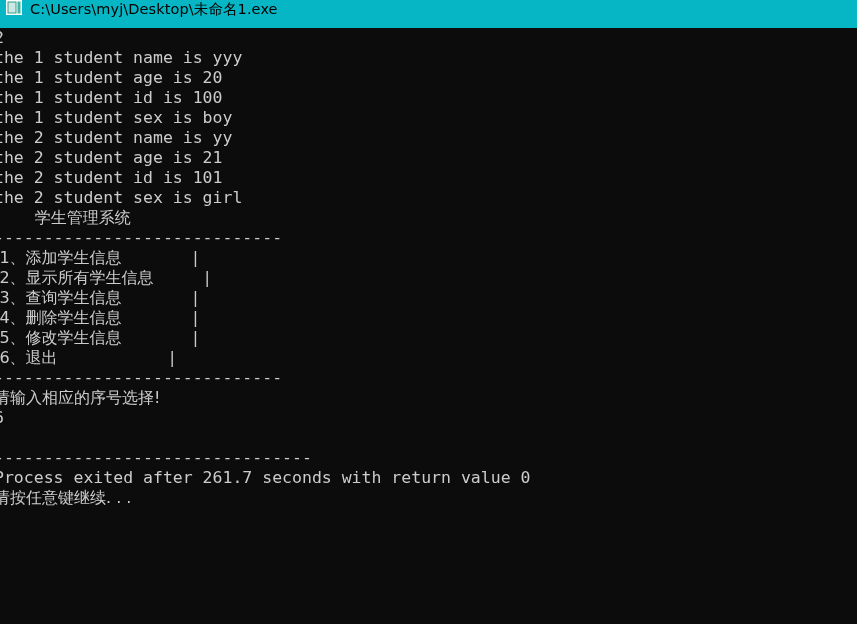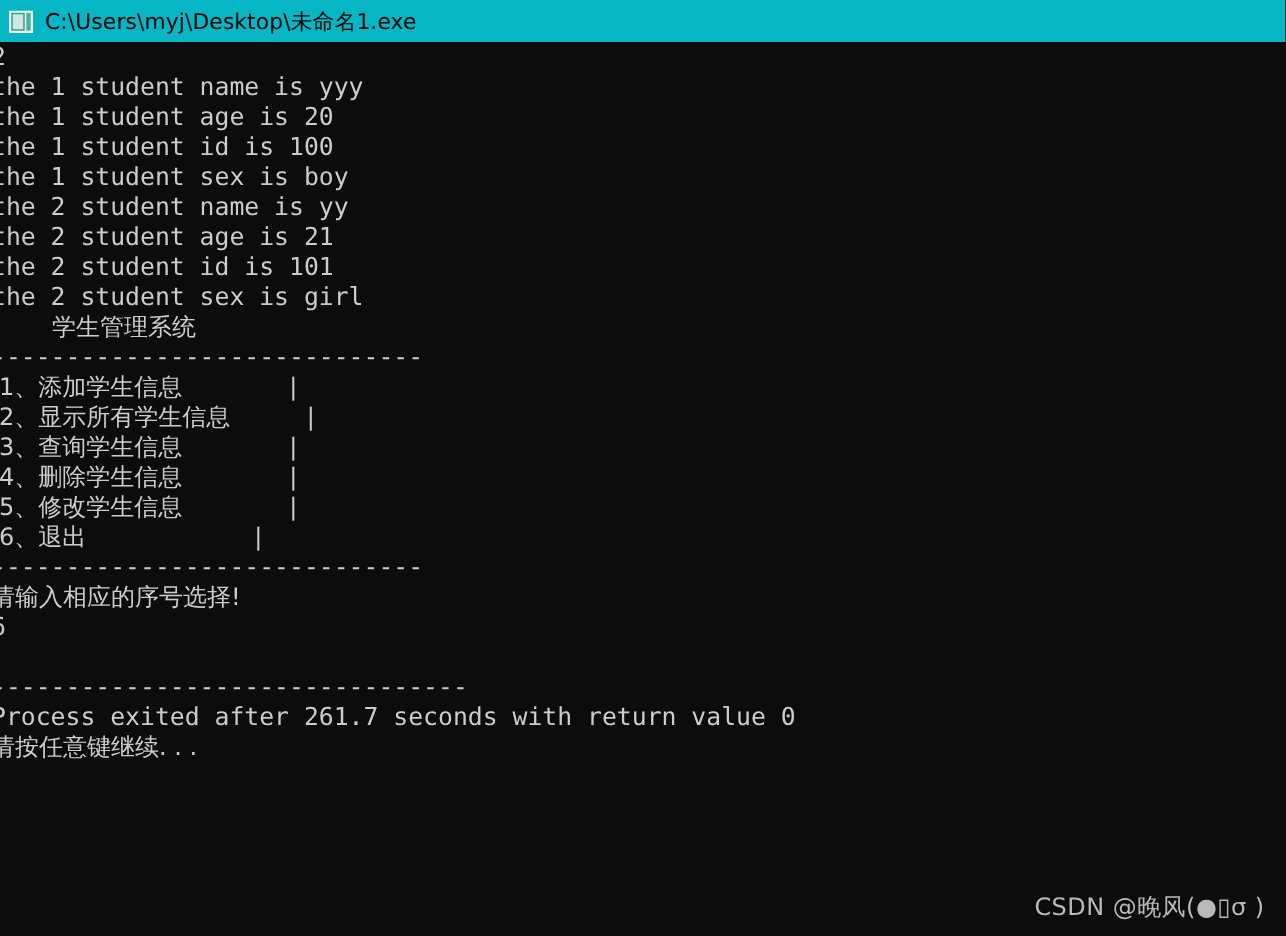--- a/index.html
+++ b/index.html
@@ -19,7 +19,7 @@
     height: 28px;
     background: #06b6c4;
     display: flex;
-    align-items: center;
+    align-items: flex-start;
     padding-left: 6px;
     box-sizing: border-box;
   }

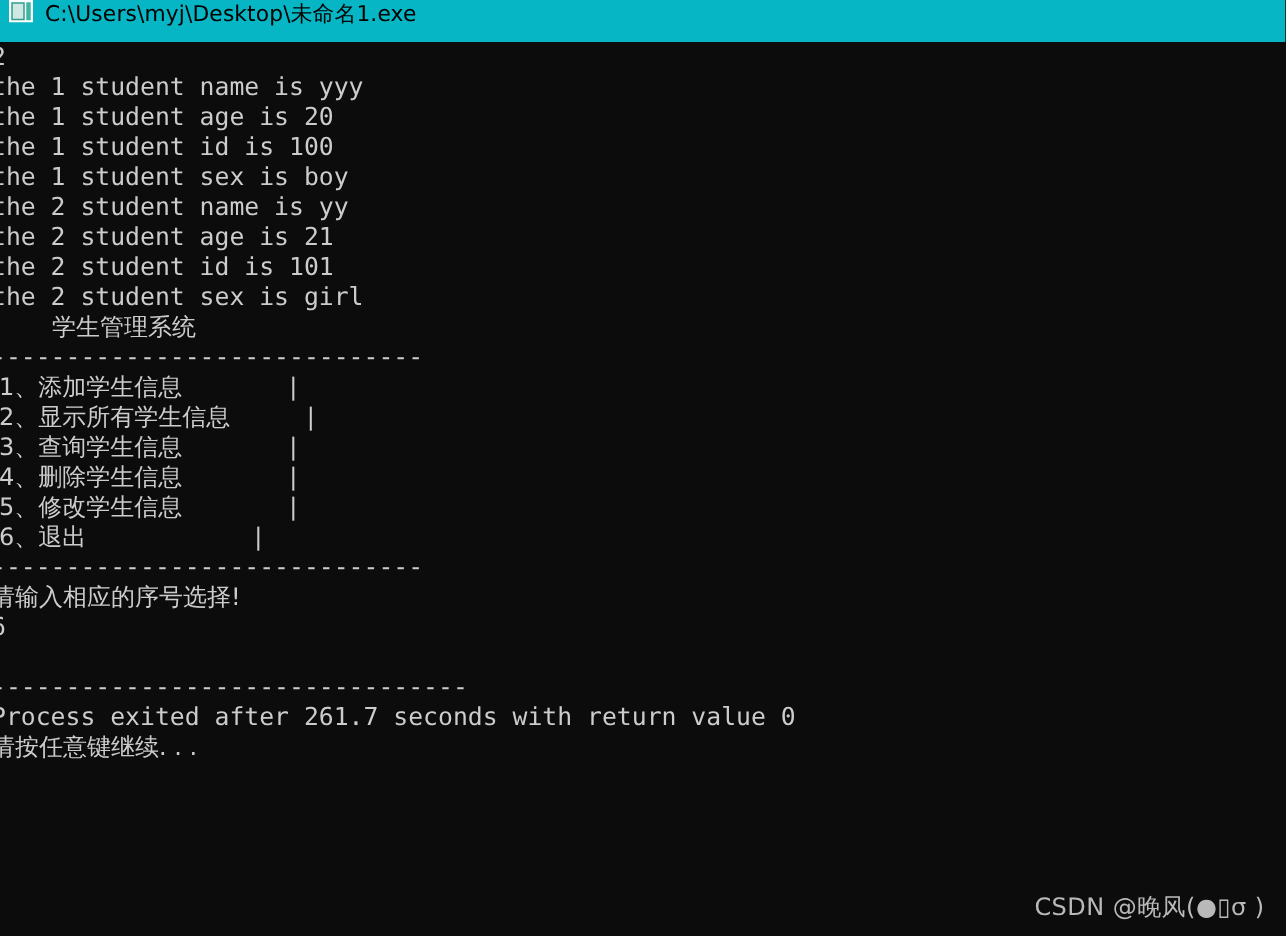--- a/index.html
+++ b/index.html
@@ -125,7 +125,6 @@
       <div class="line">Process exited after 261.7 seconds with return value 0</div>
       <div class="line cjk">请按任意键继续. . .</div>
     </div>
-  <div class="watermark">CSDN @晚风(●▯σ )</div>
 </div>
 
 </body></html>

